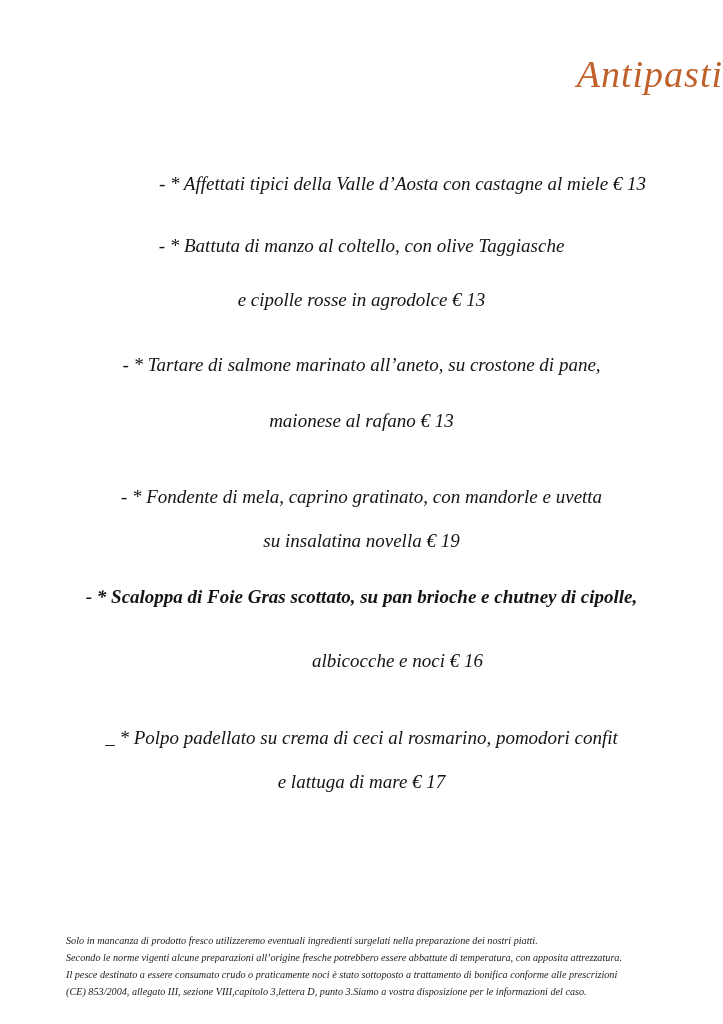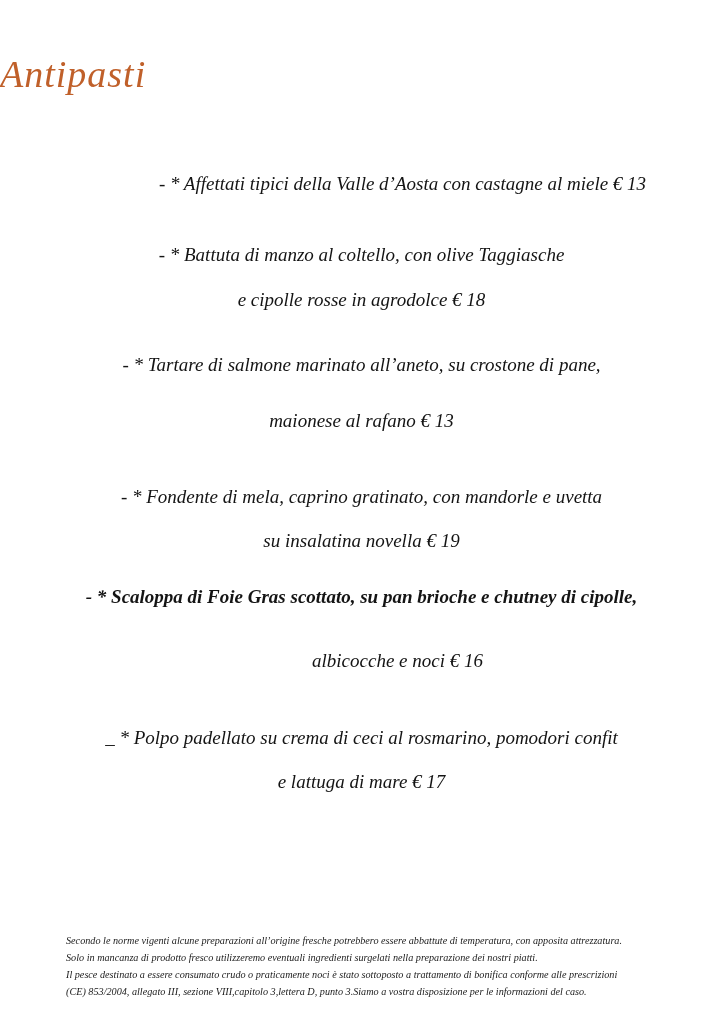--- a/index.html
+++ b/index.html
@@ -20,7 +20,7 @@
       left: 0;
       width: 723px;
       top: 50px;
-      text-align: left;
+      text-align: right;
       font-family: "Liberation Serif", "DejaVu Serif", serif;
       font-style: italic;
       font-size: 38px;

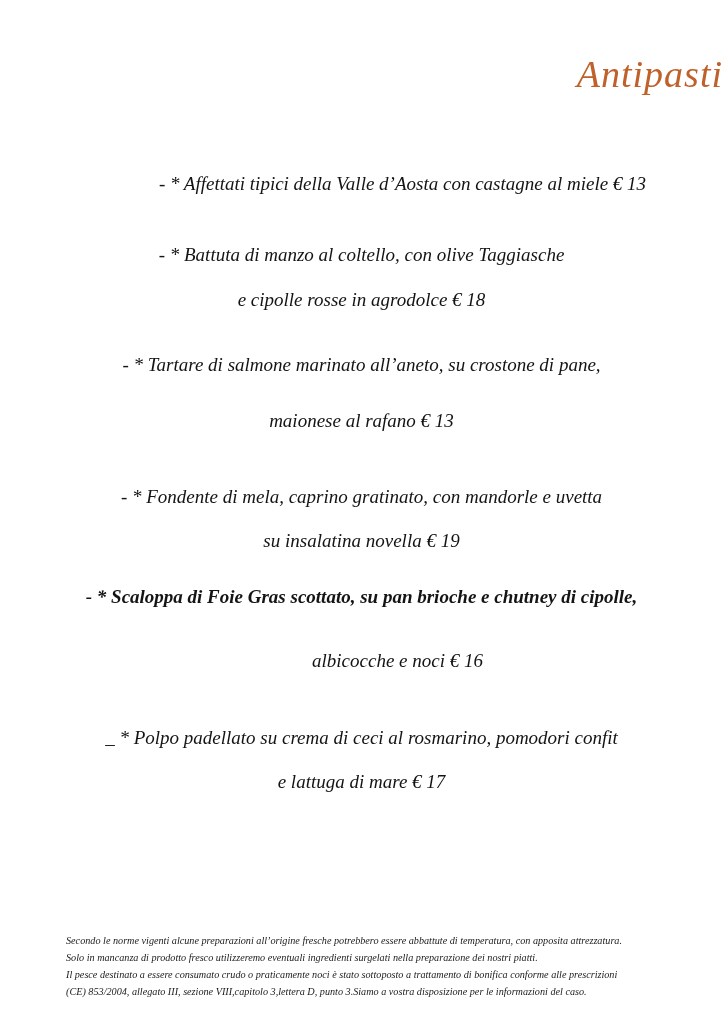--- a/index.html
+++ b/index.html
@@ -69,7 +69,7 @@
     </div>
 
     <div>
-      <div class="menu-line" style="top:243px;">- * Battuta di manzo al coltello, con olive Taggiasche</div>
+      <div class="menu-line" style="top:234px;">- * Battuta di manzo al coltello, con olive Taggiasche</div>
       <div class="menu-line" style="top:288px;">e cipolle rosse in agrodolce € 18</div>
     </div>
 

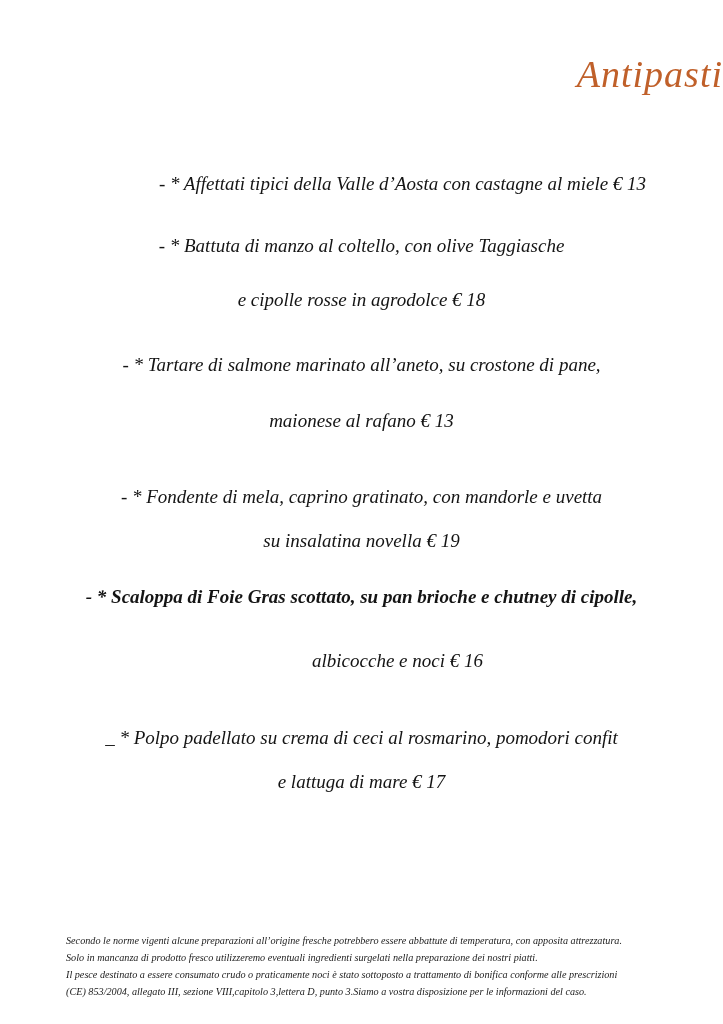--- a/index.html
+++ b/index.html
@@ -70,7 +70,7 @@
 
     <div>
       <div class="menu-line" style="top:234px;">- * Battuta di manzo al coltello, con olive Taggiasche</div>
-      <div class="menu-line" style="top:288px;">e cipolle rosse in agrodolce € 18</div>
+      <div class="menu-line" style="top:288px;">e cipolle rosse in agrodolce € 13</div>
     </div>
 
     <div>

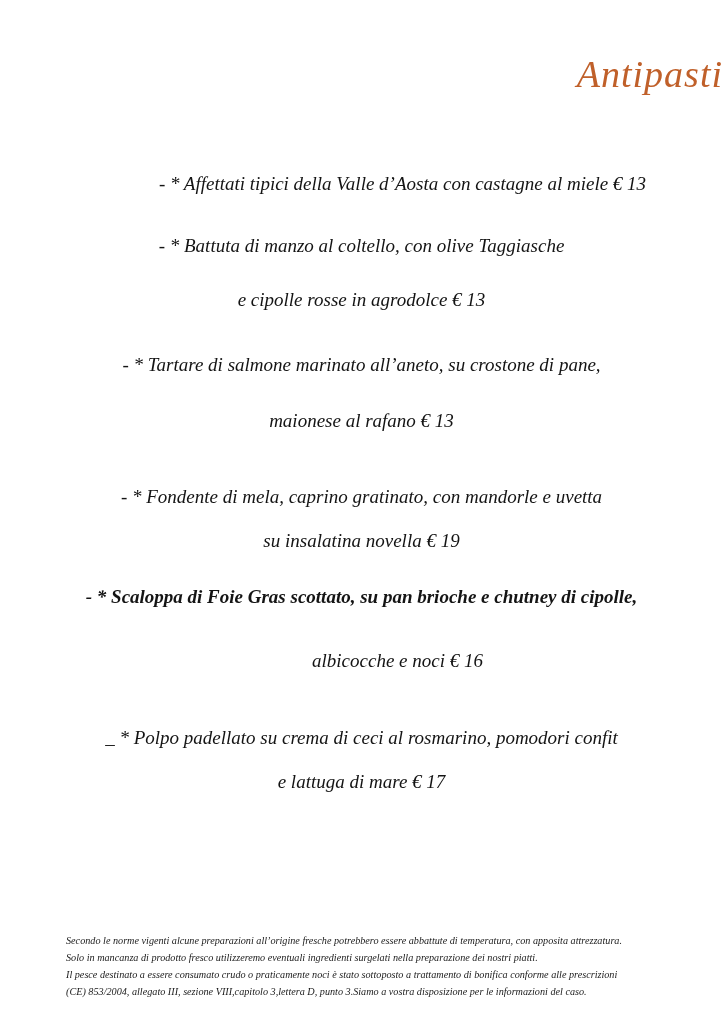--- a/index.html
+++ b/index.html
@@ -95,8 +95,8 @@
   </div>
 
   <div class="footer">
+    <span class="footer-line">Solo in mancanza di prodotto fresco utilizzeremo eventuali ingredienti surgelati nella preparazione dei nostri piatti.</span>
     <span class="footer-line">Secondo le norme vigenti alcune preparazioni all’origine fresche potrebbero essere abbattute di temperatura, con apposita attrezzatura.</span>
-    <span class="footer-line">Solo in mancanza di prodotto fresco utilizzeremo eventuali ingredienti surgelati nella preparazione dei nostri piatti.</span>
     <span class="footer-line">Il pesce destinato a essere consumato crudo o praticamente noci è stato sottoposto a trattamento di bonifica conforme alle prescrizioni</span>
     <span class="footer-line">(CE) 853/2004, allegato III, sezione VIII,capitolo 3,lettera D, punto 3.Siamo a vostra disposizione per le informazioni del caso.</span>
   </div>

